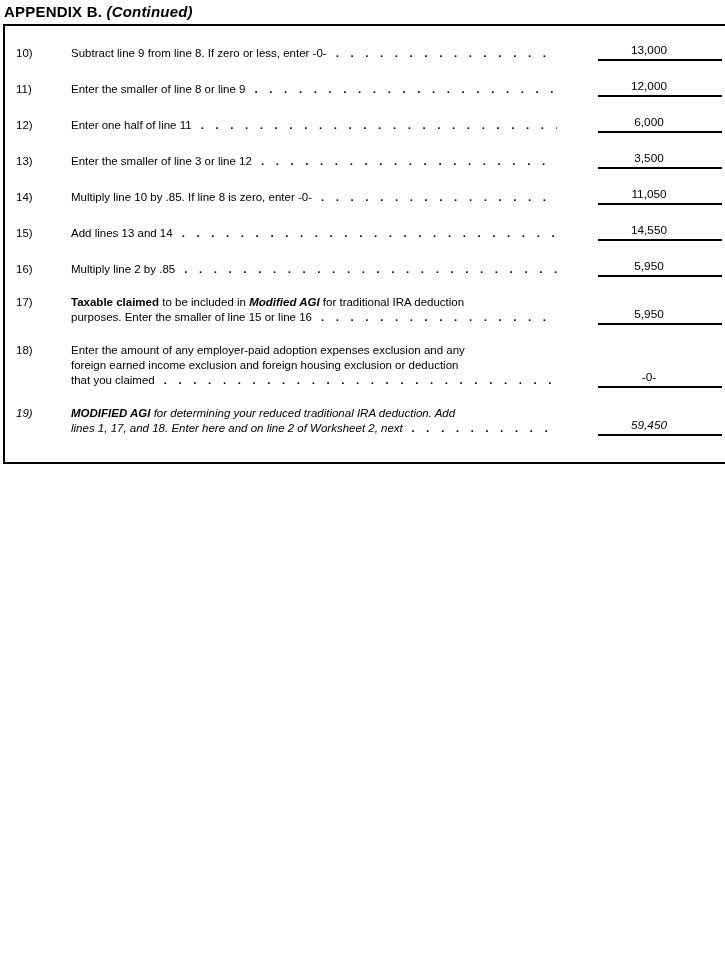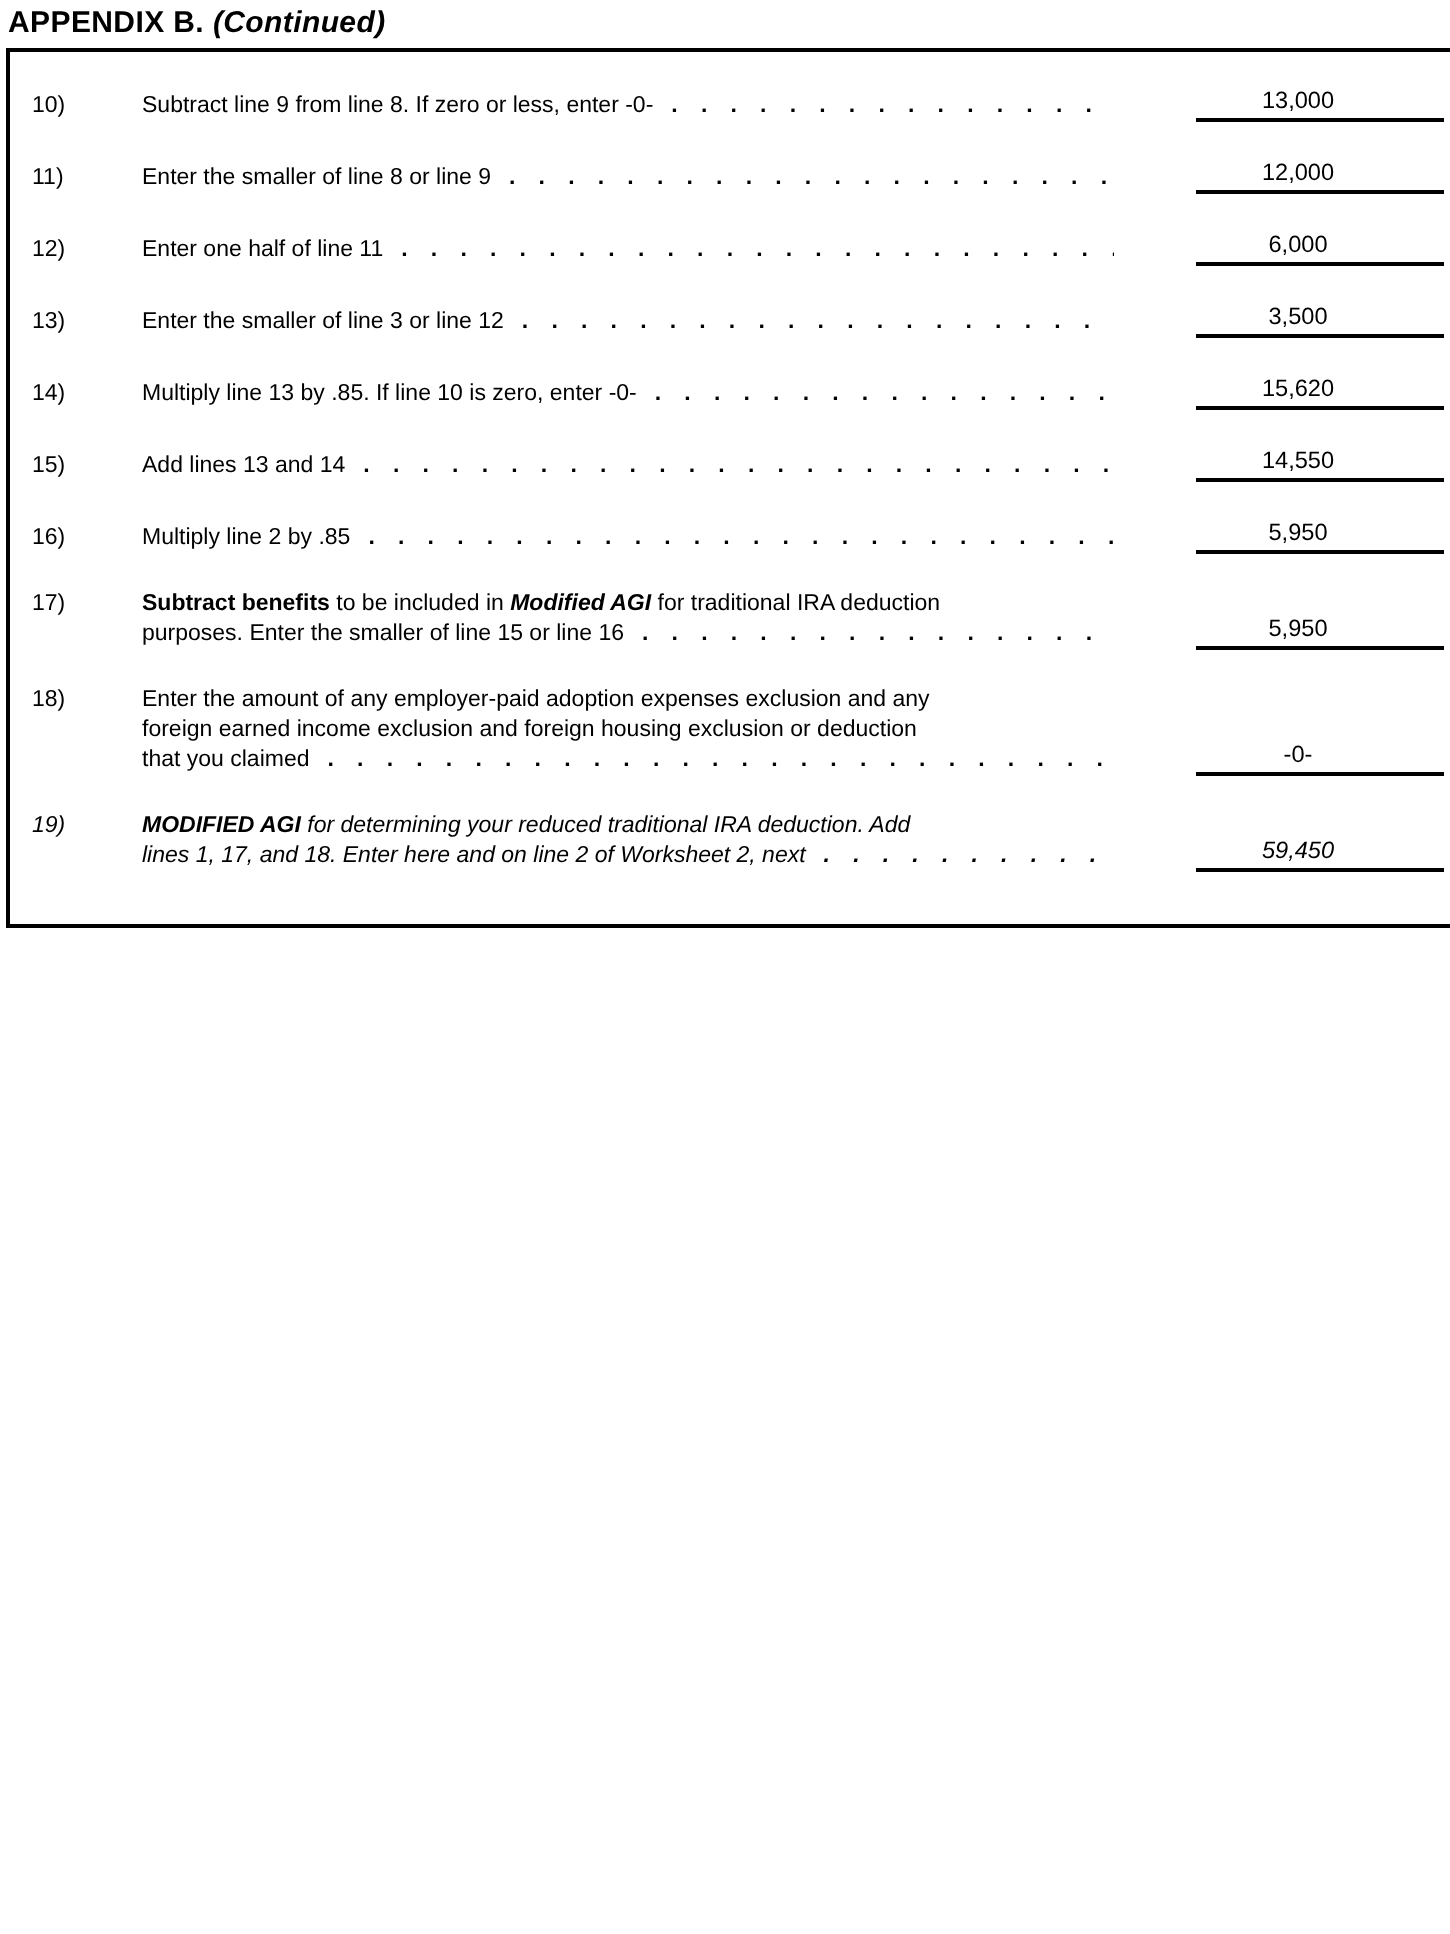--- a/index.html
+++ b/index.html
@@ -159,7 +159,7 @@
             <div class="num">14)</div>
             <div class="textcol">
               <div class="tline">
-                <span class="segs"><span class="seg n">Multiply line 13 by .85. If line 10 is zero, enter -0-</span></span>
+                <span class="segs"><span class="seg n">Multiply line 10 by .85. If line 8 is zero, enter -0-</span></span>
                 <span class="leader">. . . . . . . . . . . . . . . . . . . . . . . . . . . . . . . . . . . . . . . .</span>
               </div>
             </div>

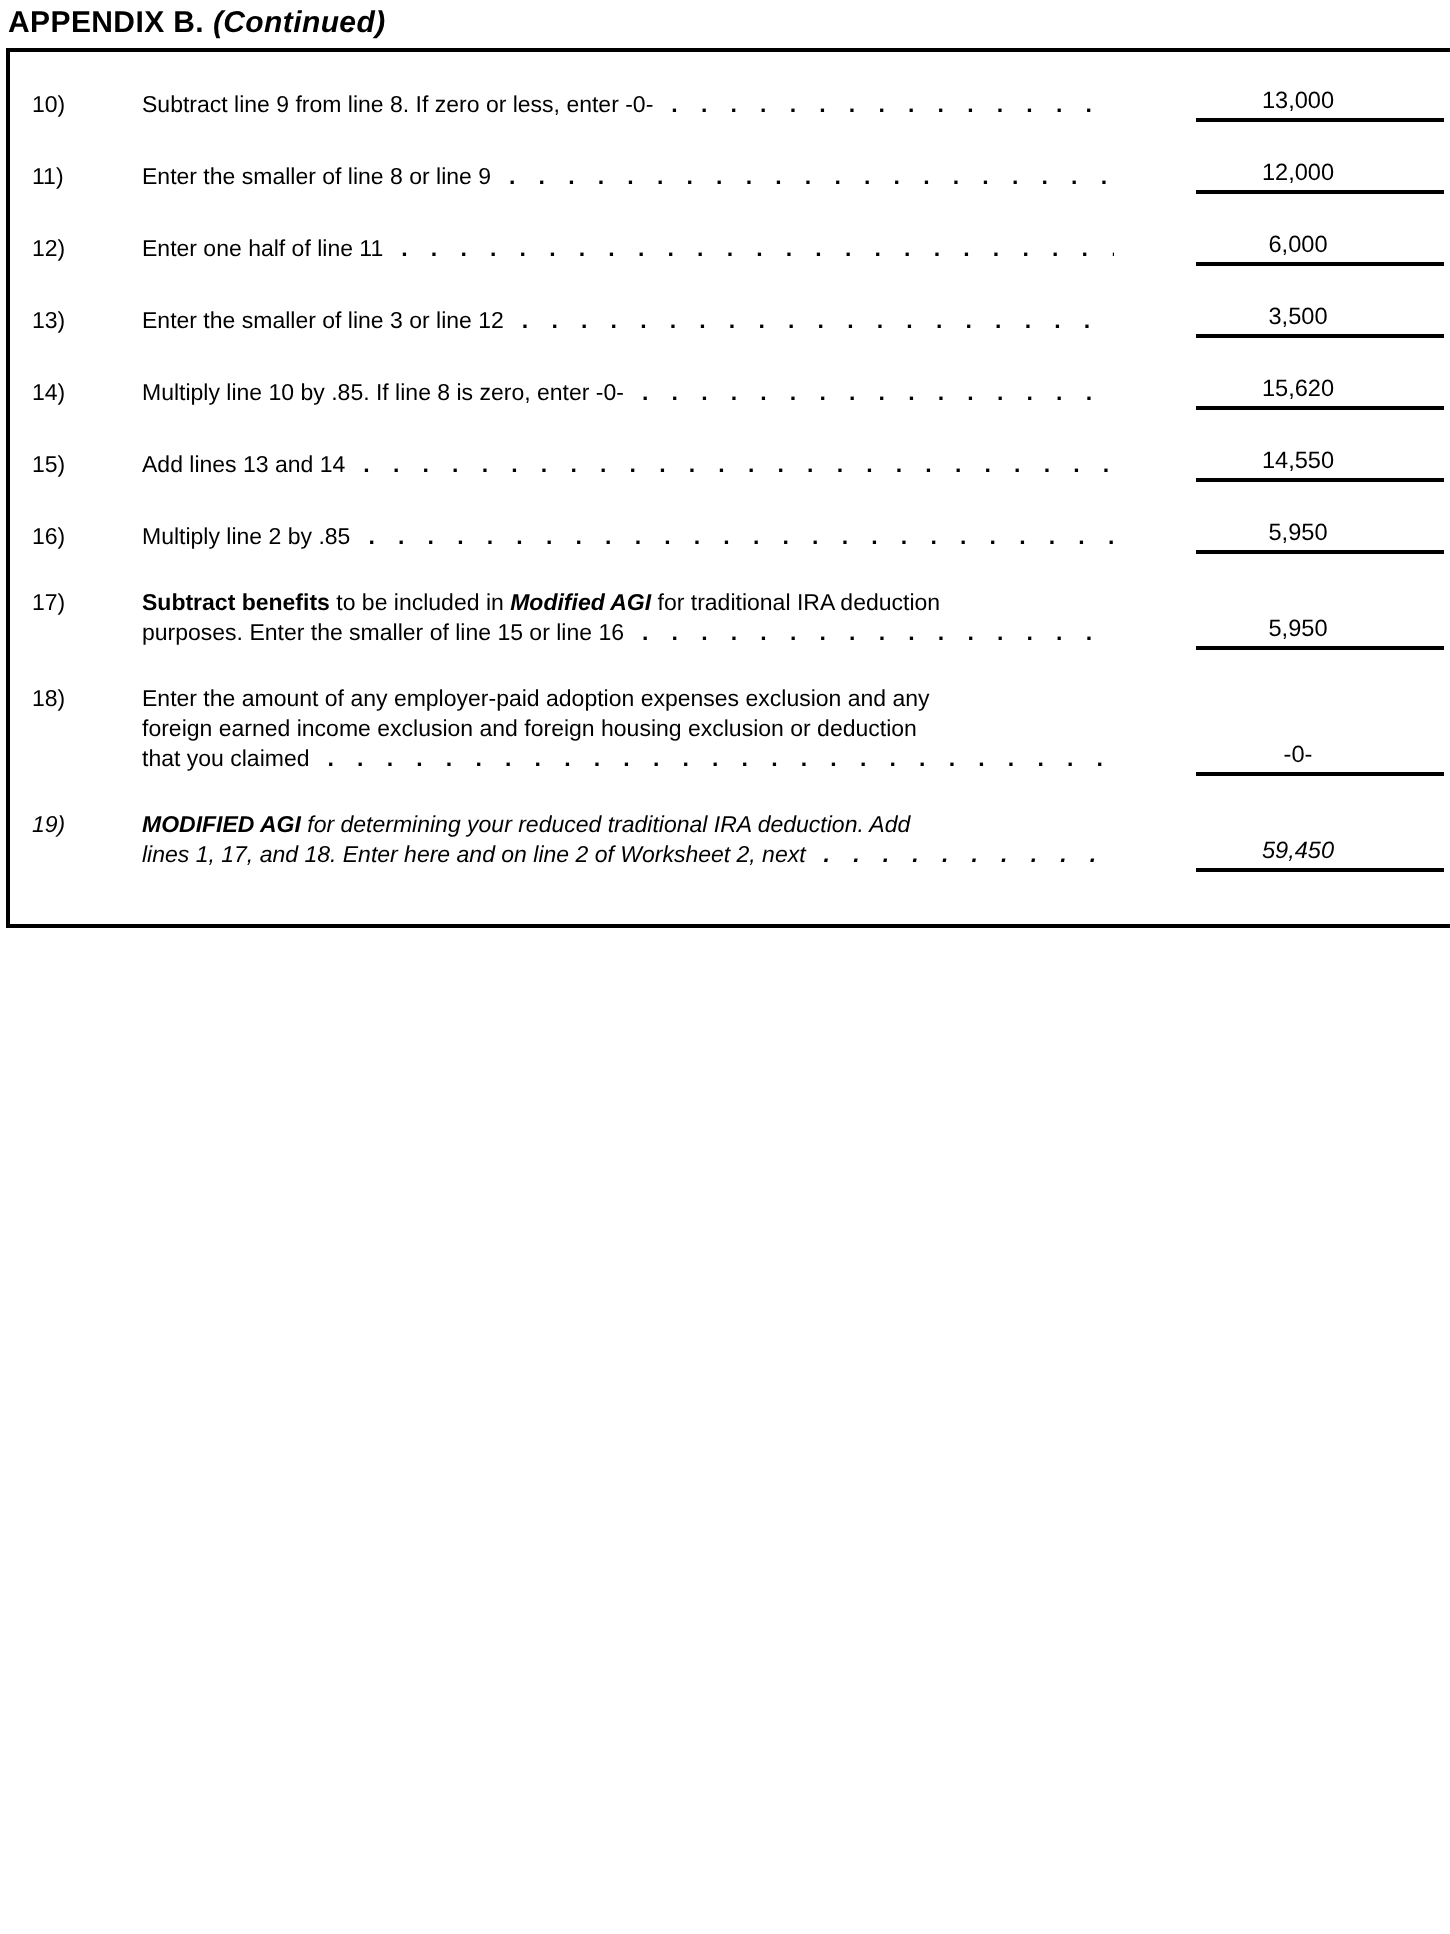--- a/index.html
+++ b/index.html
@@ -164,7 +164,7 @@
               </div>
             </div>
           </div>
-          <div class="valuecol">15,620</div>
+          <div class="valuecol">11,050</div>
         </div>
         <div class="row">
           <div class="left">

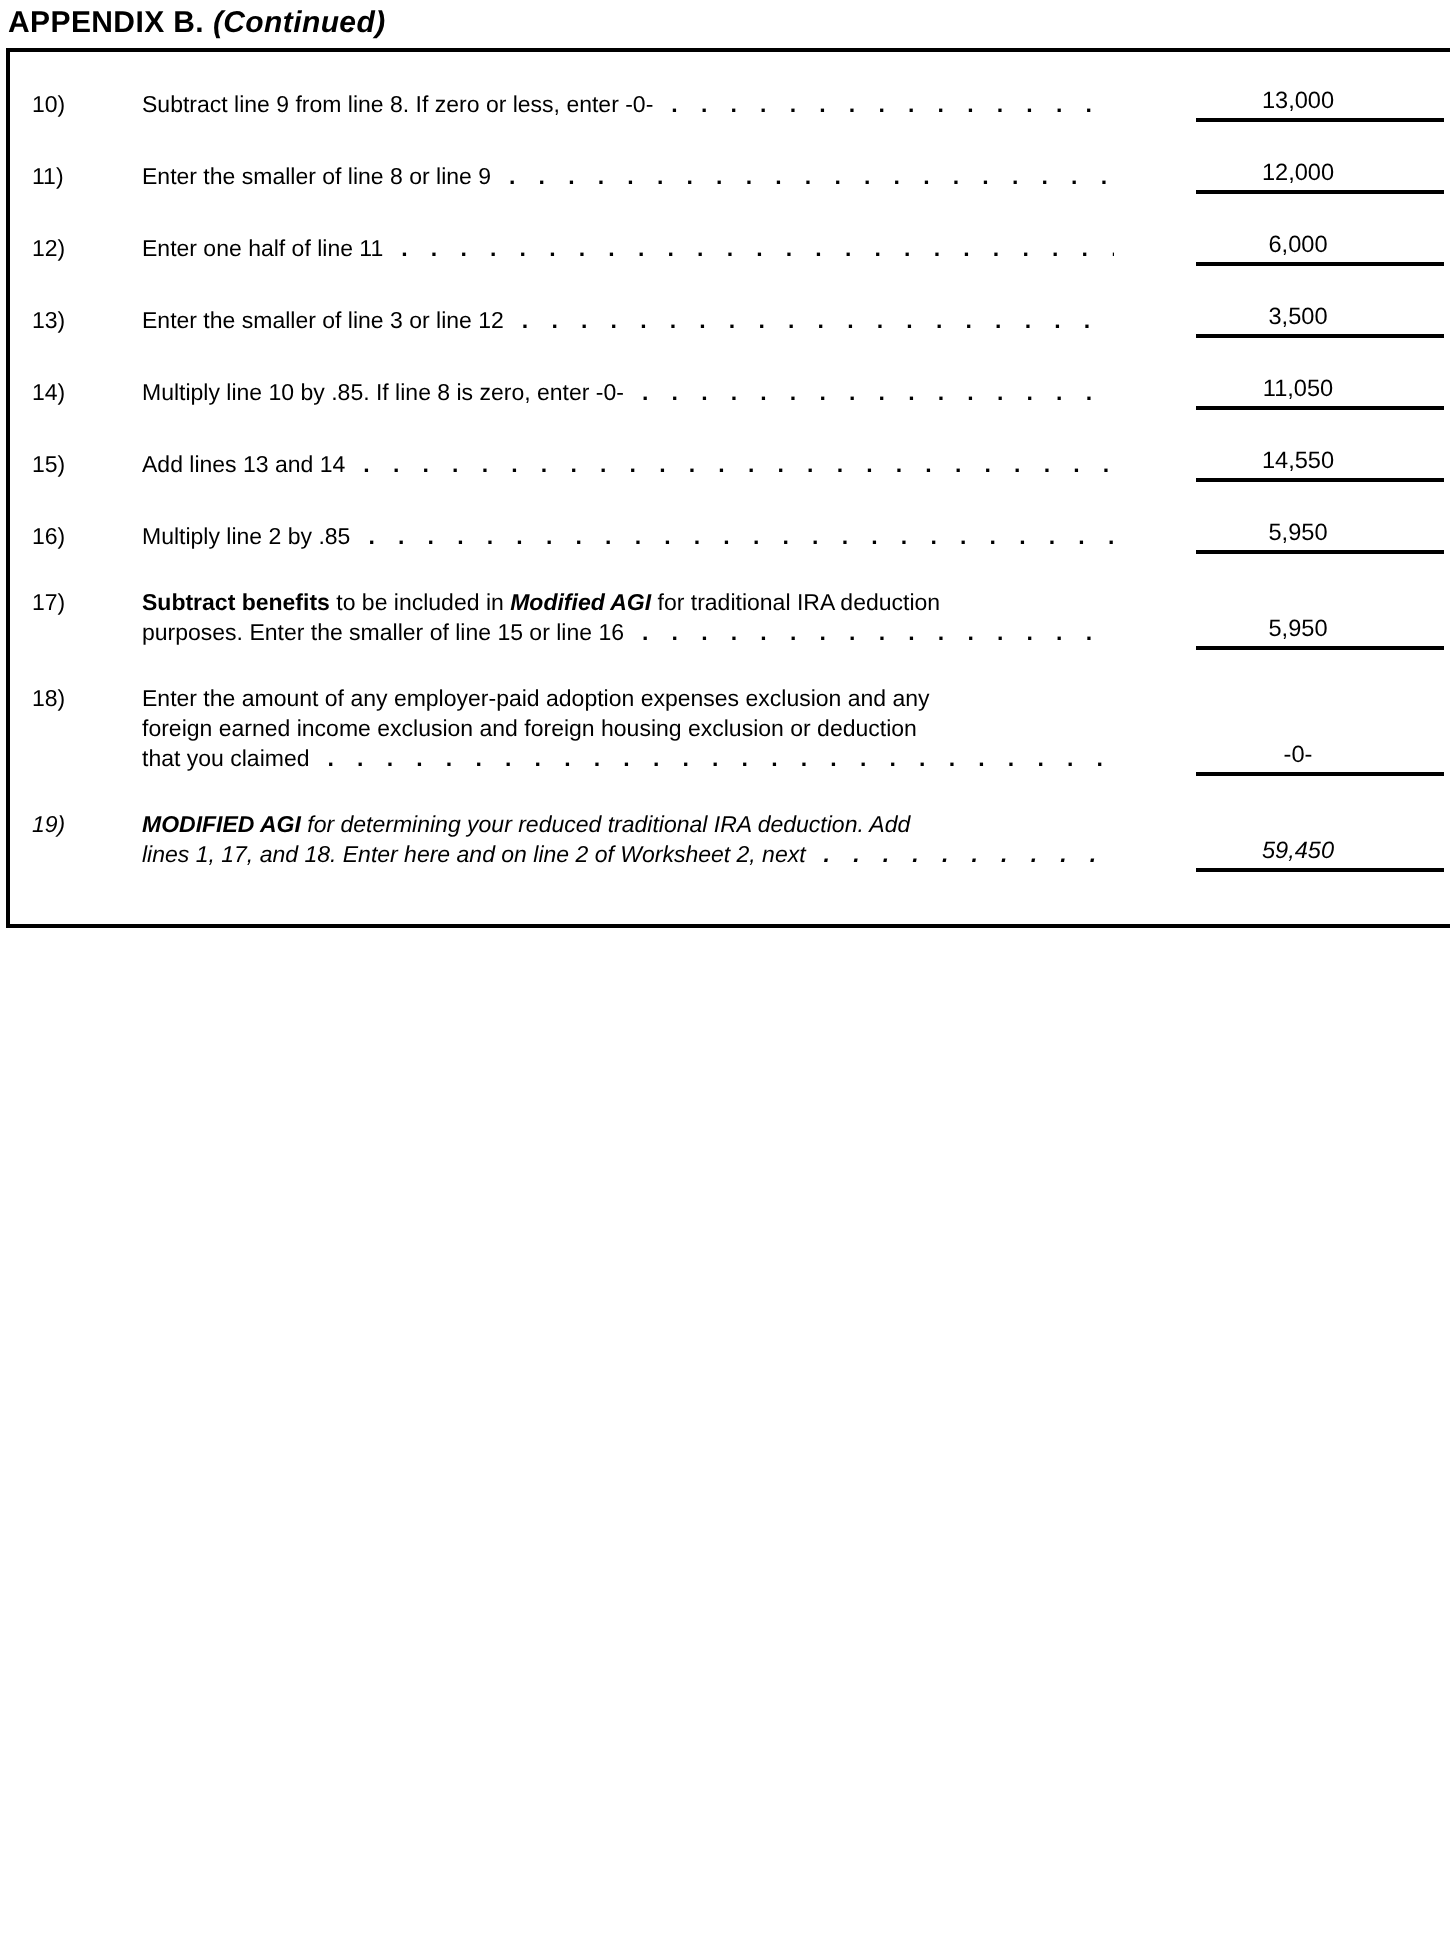--- a/index.html
+++ b/index.html
@@ -195,7 +195,7 @@
             <div class="num">17)</div>
             <div class="textcol">
               <div class="tline">
-                <span class="segs"><span class="seg b">Subtract benefits</span><span class="seg n"> to be included in </span><span class="seg bi">Modified AGI</span><span class="seg n"> for traditional IRA deduction</span></span>
+                <span class="segs"><span class="seg b">Taxable claimed</span><span class="seg n"> to be included in </span><span class="seg bi">Modified AGI</span><span class="seg n"> for traditional IRA deduction</span></span>
               </div>
               <div class="tline">
                 <span class="segs"><span class="seg n">purposes. Enter the smaller of line 15 or line 16</span></span>

